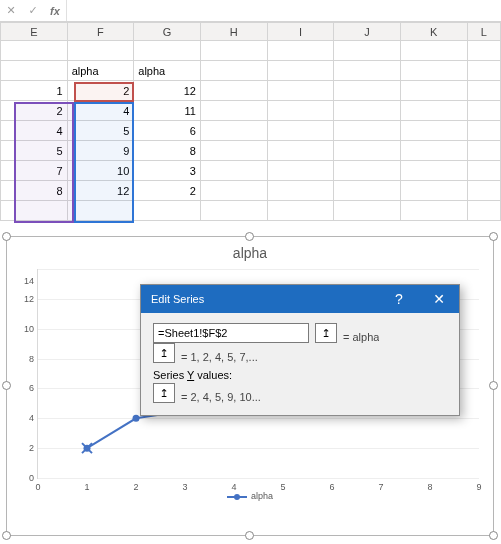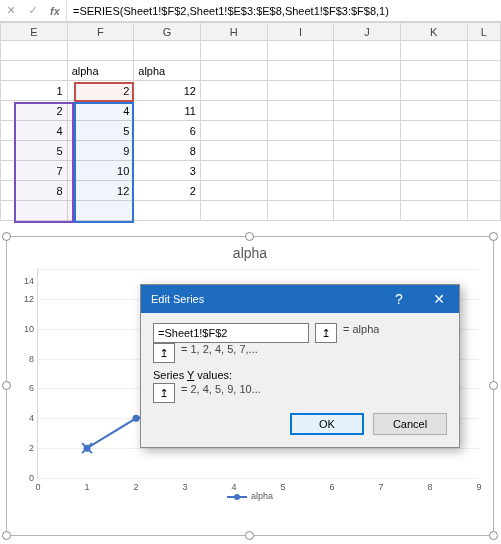--- a/index.html
+++ b/index.html
@@ -186,7 +186,6 @@
   <div class="fb-btn">✓</div>
   <div class="fb-fx">fx</div>
   <div class="fb-sep"></div>
-  <input class="fb-input" value="=SERIES(Sheet1!$F$2,Sheet1!$E$3:$E$8,Sheet1!$F$3:$F$8,1)" style="">
 </div>
 
 <div class="grid">

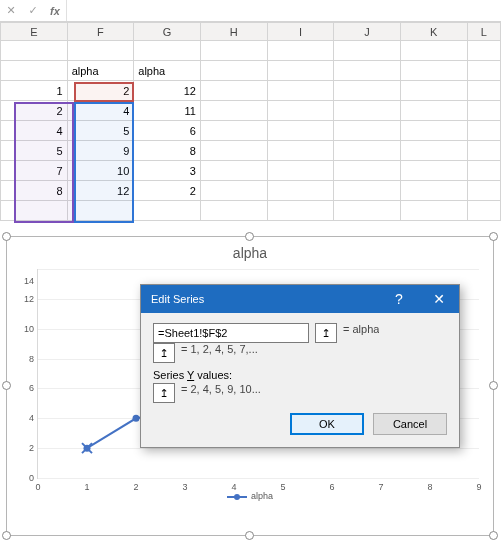--- a/index.html
+++ b/index.html
@@ -145,7 +145,7 @@
   .dlg-body { padding: 10px 12px 12px 12px; }
   .dlg-label { margin: 6px 0 2px 0; }
   .dlg-label .ul { text-decoration: underline; }
-  .dlg-row { display:flex; align-items:flex-start; gap:6px; }
+  .dlg-row { display:flex; align-items:flex-end; gap:6px; }
   .dlg-input {
     flex: 0 0 156px;
     height: 20px;

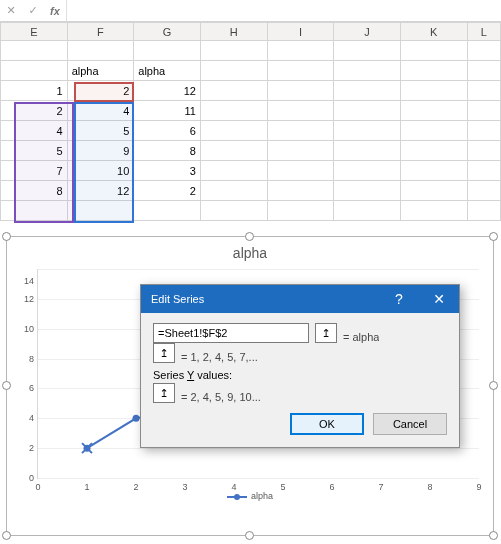--- a/index.html
+++ b/index.html
@@ -393,10 +393,6 @@
       <div class="dlg-eq">= 2, 4, 5, 9, 10...</div>
     </div>
 
-    <div class="dlg-buttons">
-      <span class="dlg-btn primary">OK</span>
-      <span class="dlg-btn">Cancel</span>
-    </div>
   </div>
 </div>
 

